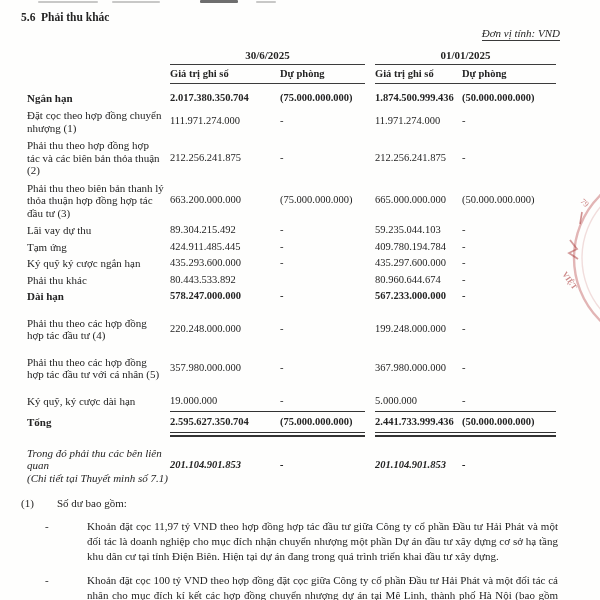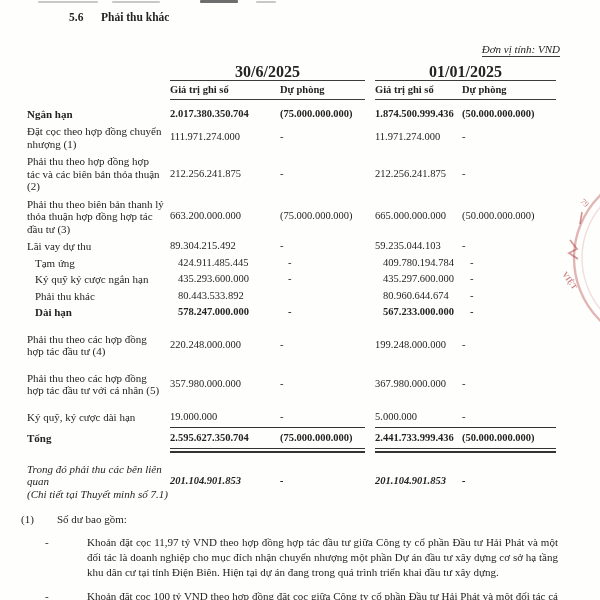--- a/index.html
+++ b/index.html
@@ -15,7 +15,7 @@
   .rm.dark{background:#555;opacity:.85;}
   
   .title-row{padding:10px 0 0 21px;font-size:11.5px;font-weight:bold;line-height:14px;}
-  .title-num{display:inline-block;width:32px;margin-left:48px;}
+  .title-num{display:inline-block;width:20px;}
   .unit-row{text-align:right;padding:3px 40px 0 0;font-size:11px;line-height:13px;margin-top:16px;}
   .unit-row span{font-style:italic;border-bottom:1px solid #3a3a3a;padding-bottom:1px;}
   

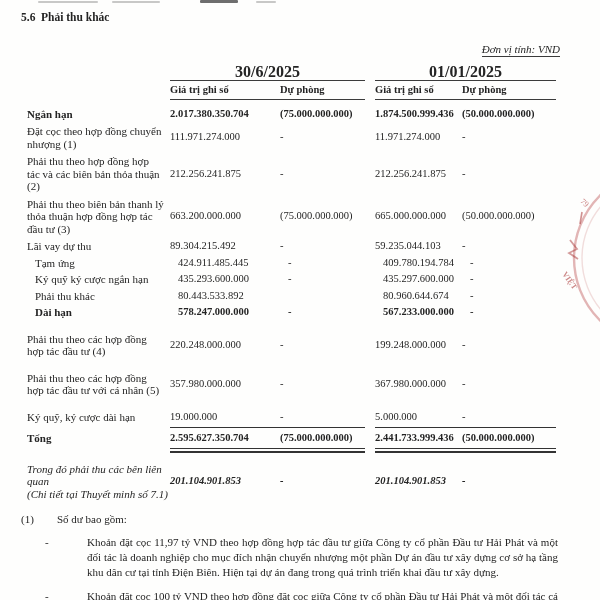--- a/index.html
+++ b/index.html
@@ -16,7 +16,7 @@
   
   .title-row{padding:10px 0 0 21px;font-size:11.5px;font-weight:bold;line-height:14px;}
   .title-num{display:inline-block;width:20px;}
-  .unit-row{text-align:right;padding:3px 40px 0 0;font-size:11px;line-height:13px;margin-top:16px;}
+  .unit-row{text-align:right;padding:3px 40px 0 0;font-size:11px;line-height:13px;}
   .unit-row span{font-style:italic;border-bottom:1px solid #3a3a3a;padding-bottom:1px;}
   
   .tbl{padding:0 0 0 20px;margin-top:9px;}

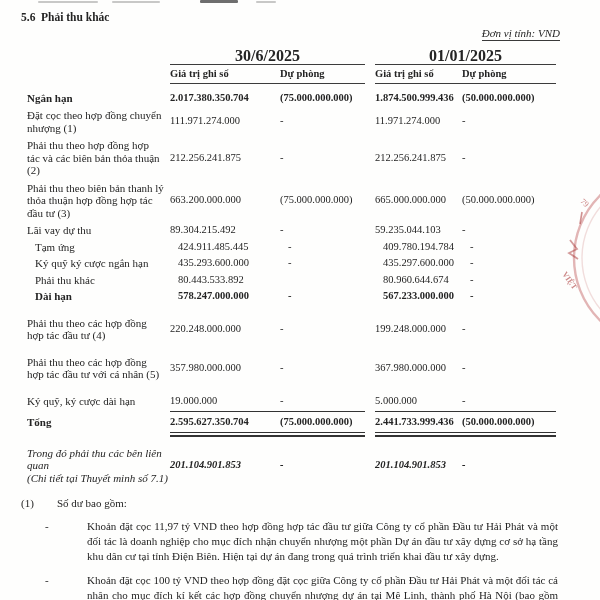--- a/index.html
+++ b/index.html
@@ -21,7 +21,7 @@
   
   .tbl{padding:0 0 0 20px;margin-top:9px;}
   .hdr-dates{display:grid;grid-template-columns:150px 195px 10px 181px;}
-  .date-cell{grid-column:2;text-align:center;font-weight:bold;font-size:16px;
+  .date-cell{grid-column:2;text-align:center;font-weight:bold;font-size:11px;
     border-bottom:1.3px solid #3c3c3c;padding-bottom:2px;line-height:13px;}
   .date-cell.g2{grid-column:4;}
   .row{display:grid;grid-template-columns:150px 110px 85px 10px 87px 94px;align-items:center;}

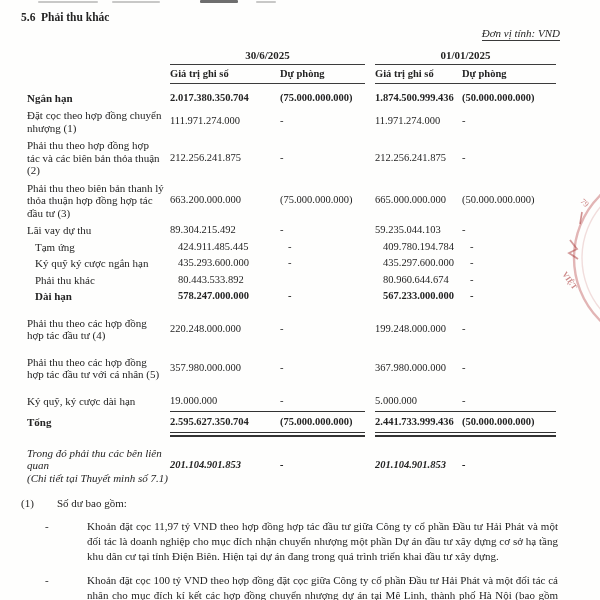--- a/index.html
+++ b/index.html
@@ -31,7 +31,7 @@
   .subhdr .num{font-weight:bold;border-bottom:1.3px solid #3c3c3c;padding:2px 0 2px 0;}
   .subhdr .gapc{border-bottom:none;}
   .emph .lbl,.emph .num{font-weight:bold;}
-  .mt8{margin-top:8px;} .mt5{margin-top:5px;} .mt4{margin-top:4px;margin-left:8px;} .mt3{margin-top:14px;font-family:Liberation Serif, serif;}
+  .mt8{margin-top:8px;} .mt5{margin-top:5px;} .mt4{margin-top:4px;} .mt3{margin-top:14px;font-family:Liberation Serif, serif;}
   .rule-row{display:grid;grid-template-columns:150px 195px 10px 181px;margin-top:4px;}
   .rule{grid-column:2;border-top:1.2px solid #333;height:0;}
   .rule.g2{grid-column:4;}

